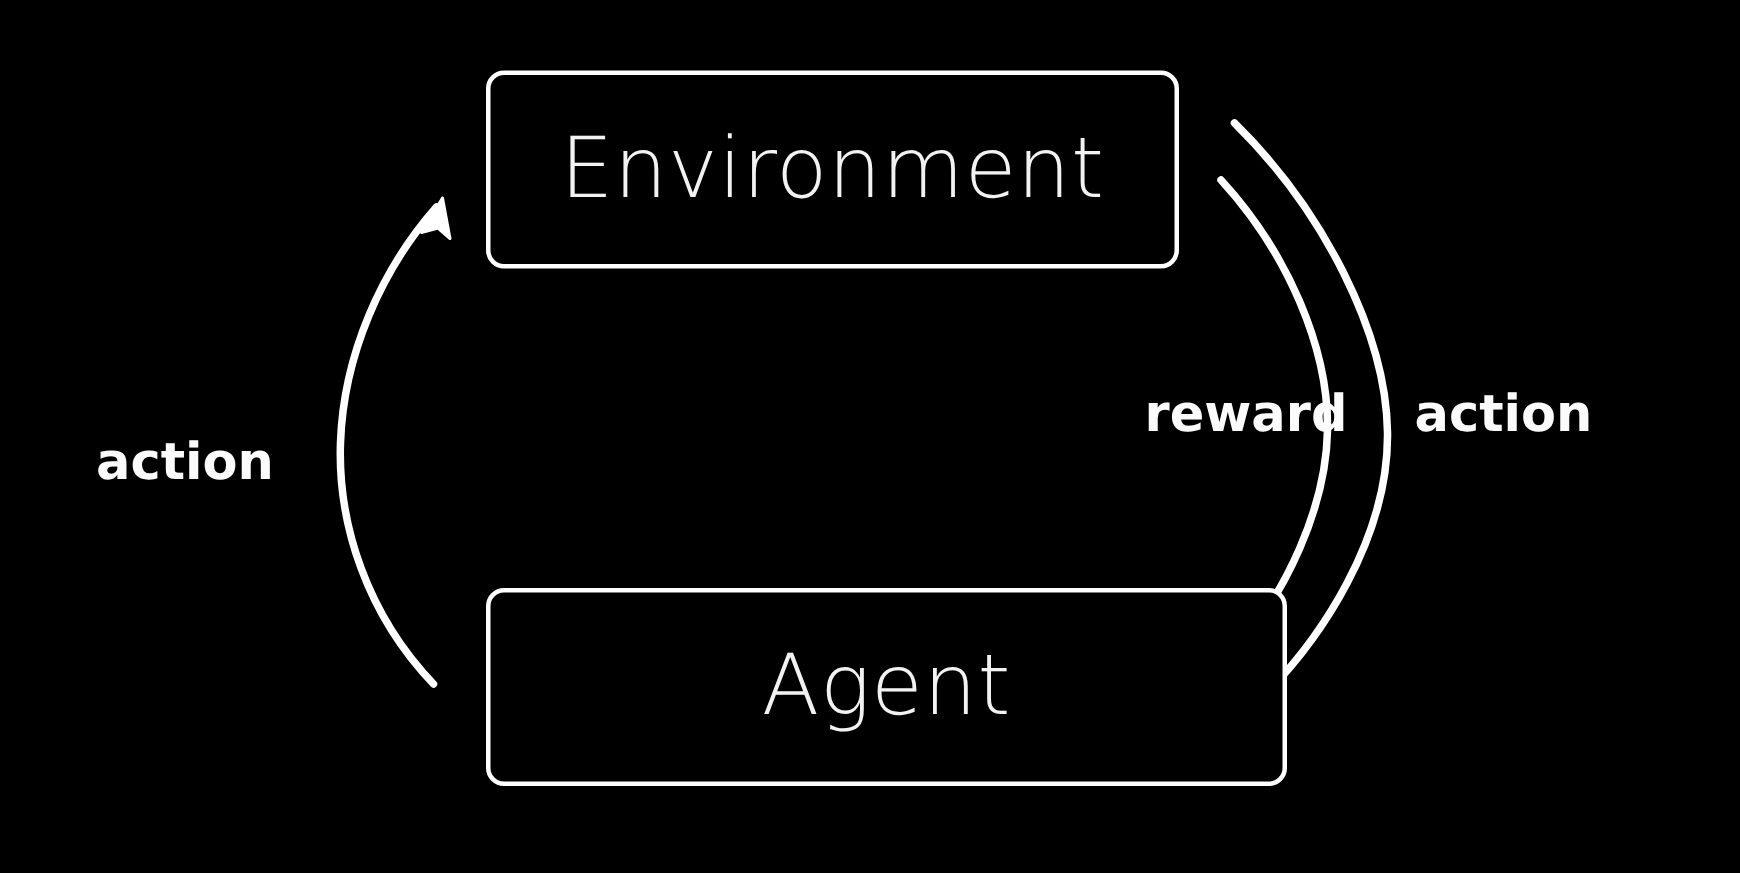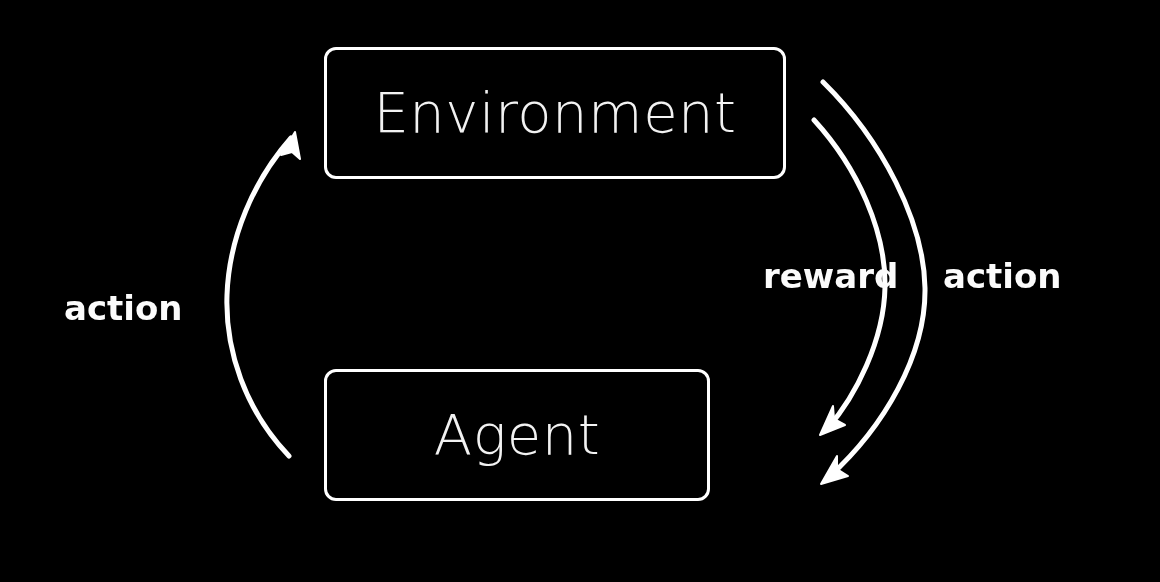--- a/index.html
+++ b/index.html
@@ -42,8 +42,8 @@
   }
   #agent-box {
     left: 324px;
-    top: 369px;
-    width: 386px;
+    top: 392px;
+    width: 534px;
     height: 132px;
   }
   .edge-label {

